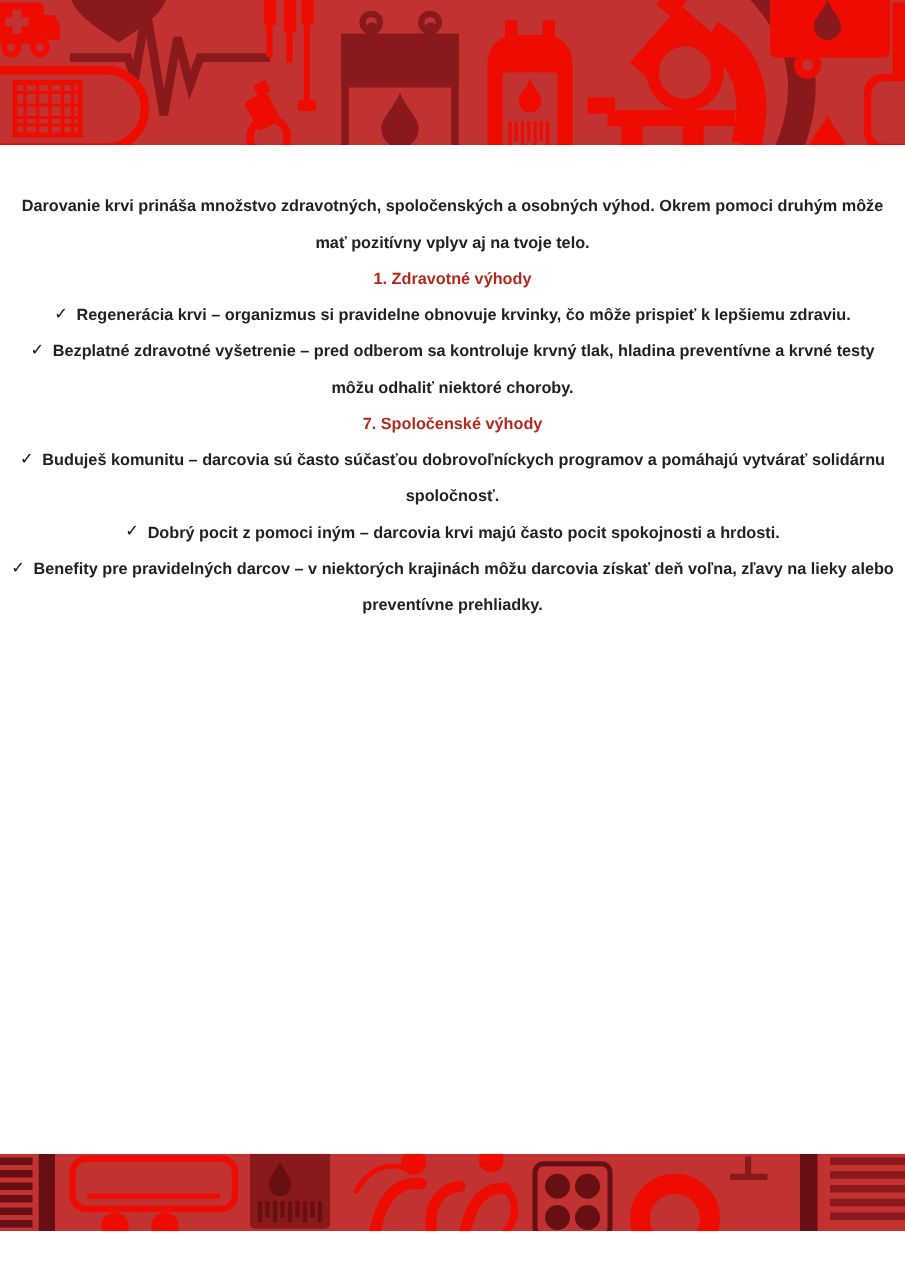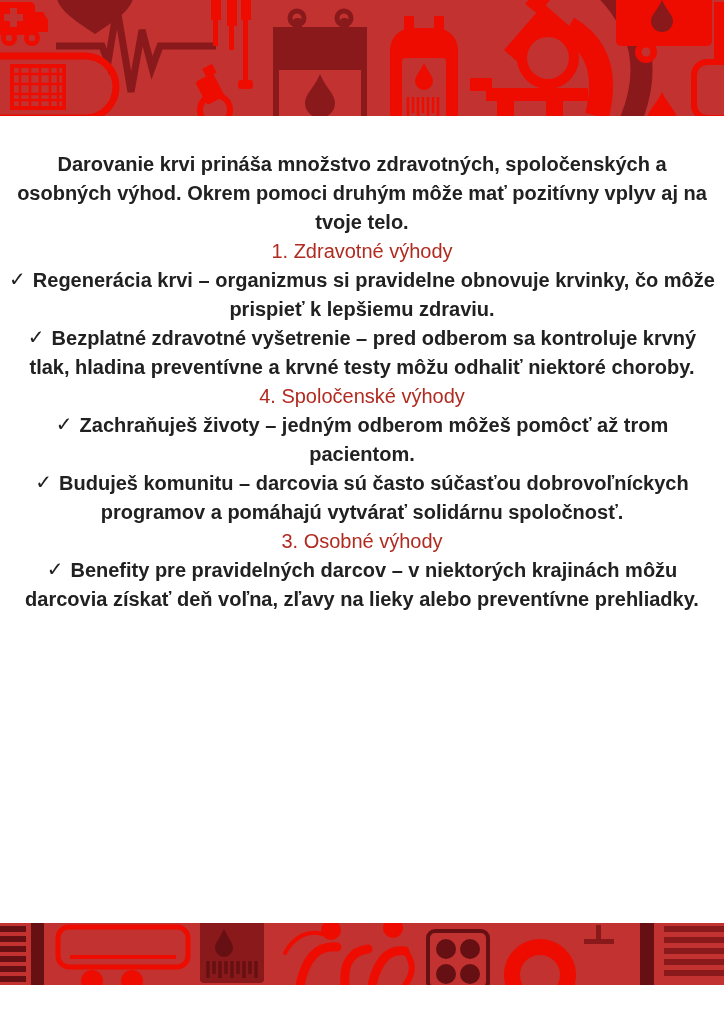--- a/index.html
+++ b/index.html
@@ -32,7 +32,7 @@
     line-height:29px;
     color:var(--c-body_text);
   }
-  .content p,.content h2{margin:0;padding:0;font-size:20px;line-height:29px;}
+  .content p,.content h2{margin:0;padding:0;font-size:13px;line-height:29px;}
   h2.heading{color:var(--c-heading);font-weight:normal;text-align:center;}
   .check{display:inline-block;margin-right:7px;transform:translateY(-1px);}
   

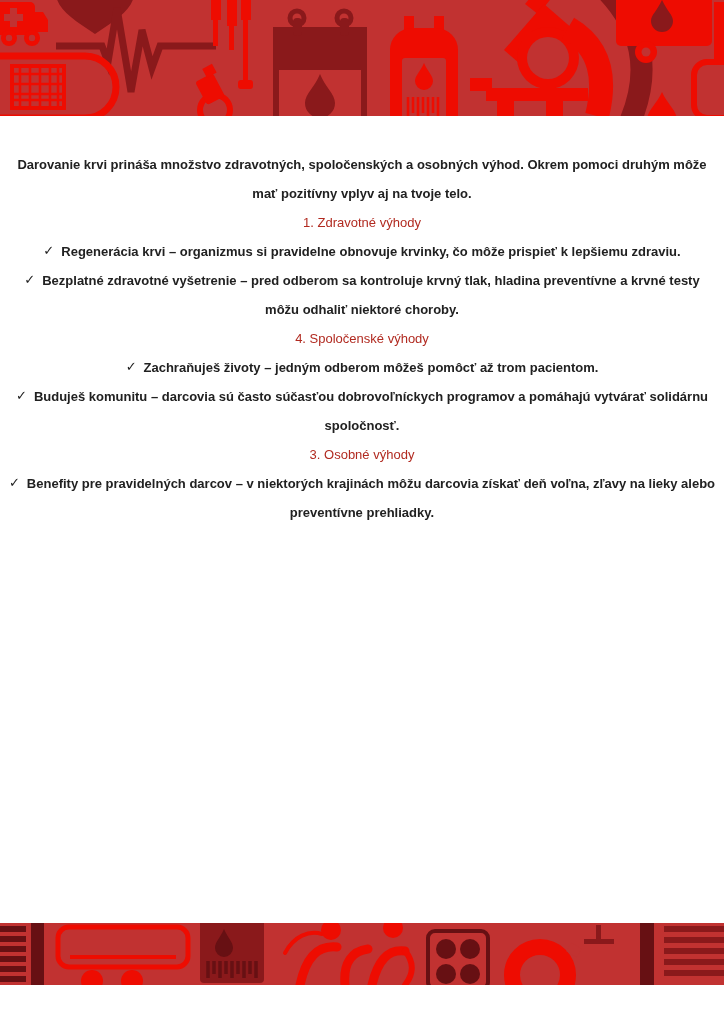--- a/index.html
+++ b/index.html
@@ -33,7 +33,7 @@
     color:var(--c-body_text);
   }
   .content p,.content h2{margin:0;padding:0;font-size:13px;line-height:29px;}
-  h2.heading{color:var(--c-heading);font-weight:normal;text-align:center;}
+  h2.heading{color:var(--c-heading);font-weight:bold;text-align:center;}
   .check{display:inline-block;margin-right:7px;transform:translateY(-1px);}
   
   .f-bg{fill:var(--c-banner_background);}

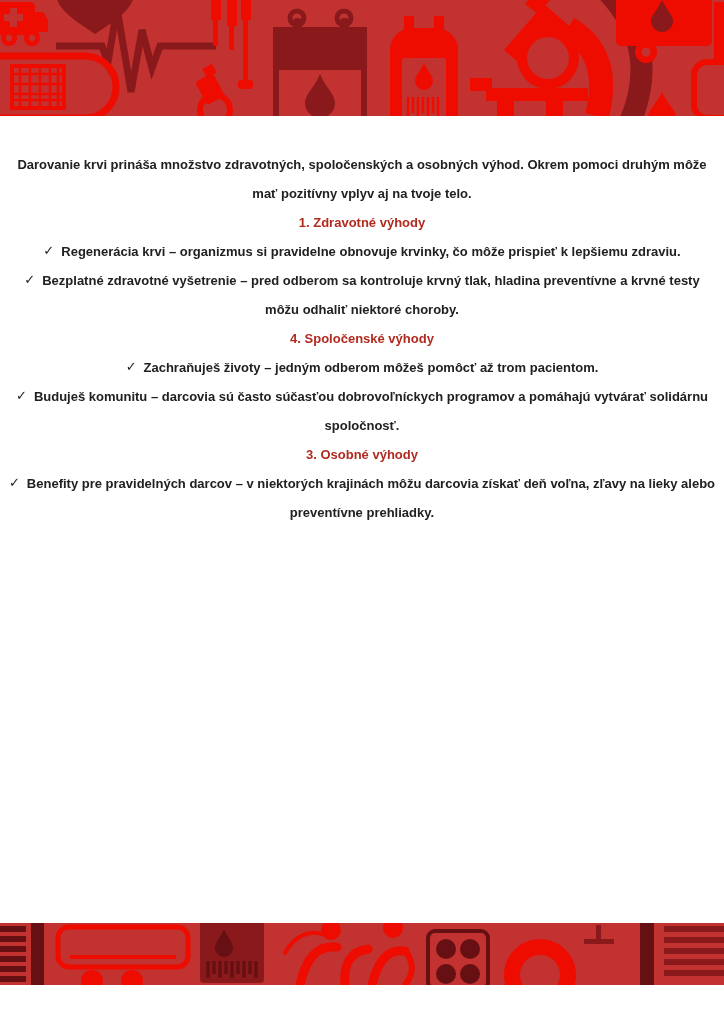--- a/index.html
+++ b/index.html
@@ -161,7 +161,7 @@
     <p class="item"><span class="check">✓</span><span>Regenerácia krvi – organizmus si pravidelne obnovuje krvinky, čo môže prispieť k lepšiemu zdraviu.</span></p>
     <p class="item"><span class="check">✓</span><span>Bezplatné zdravotné vyšetrenie – pred odberom sa kontroluje krvný tlak, hladina preventívne a krvné testy môžu odhaliť niektoré choroby.</span></p>
 
-    <h2 class="heading">4. Spoločenské výhody</h2>
+    <h2 class="heading">7. Spoločenské výhody</h2>
     <p class="item"><span class="check">✓</span><span>Zachraňuješ životy – jedným odberom môžeš pomôcť až trom pacientom.</span></p>
     <p class="item"><span class="check">✓</span><span>Buduješ komunitu – darcovia sú často súčasťou dobrovoľníckych programov a pomáhajú vytvárať solidárnu spoločnosť.</span></p>
 

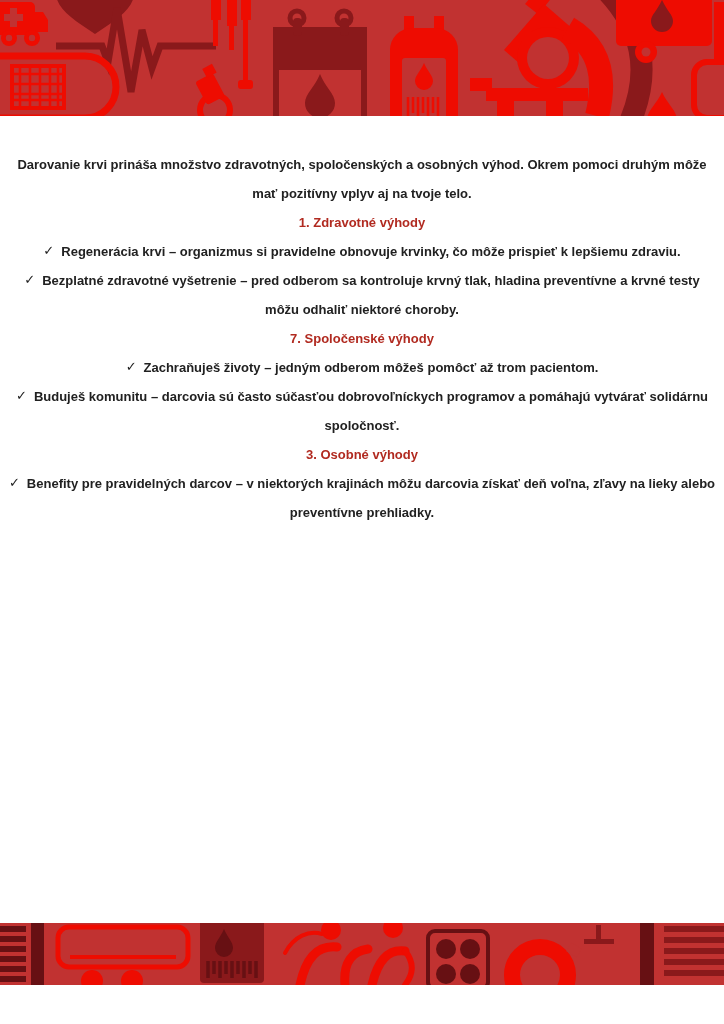--- a/index.html
+++ b/index.html
@@ -162,7 +162,6 @@
     <p class="item"><span class="check">✓</span><span>Bezplatné zdravotné vyšetrenie – pred odberom sa kontroluje krvný tlak, hladina preventívne a krvné testy môžu odhaliť niektoré choroby.</span></p>
 
     <h2 class="heading">7. Spoločenské výhody</h2>
-    <p class="item"><span class="check">✓</span><span>Zachraňuješ životy – jedným odberom môžeš pomôcť až trom pacientom.</span></p>
     <p class="item"><span class="check">✓</span><span>Buduješ komunitu – darcovia sú často súčasťou dobrovoľníckych programov a pomáhajú vytvárať solidárnu spoločnosť.</span></p>
 
     <h2 class="heading">3. Osobné výhody</h2>

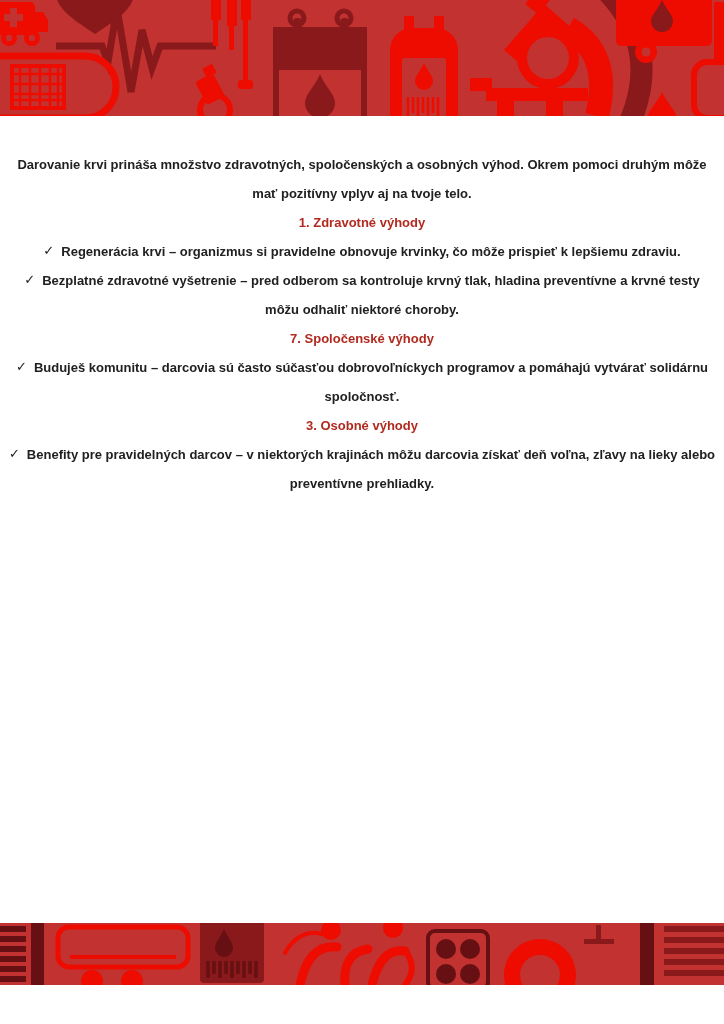--- a/index.html
+++ b/index.html
@@ -165,6 +165,7 @@
     <p class="item"><span class="check">✓</span><span>Buduješ komunitu – darcovia sú často súčasťou dobrovoľníckych programov a pomáhajú vytvárať solidárnu spoločnosť.</span></p>
 
     <h2 class="heading">3. Osobné výhody</h2>
+    <p class="item"><span class="check">✓</span><span>Dobrý pocit z pomoci iným – darcovia krvi majú často pocit spokojnosti a hrdosti.</span></p>
     <p class="item"><span class="check">✓</span><span>Benefity pre pravidelných darcov – v niektorých krajinách môžu darcovia získať deň voľna, zľavy na lieky alebo preventívne prehliadky.</span></p>
 
   </main>

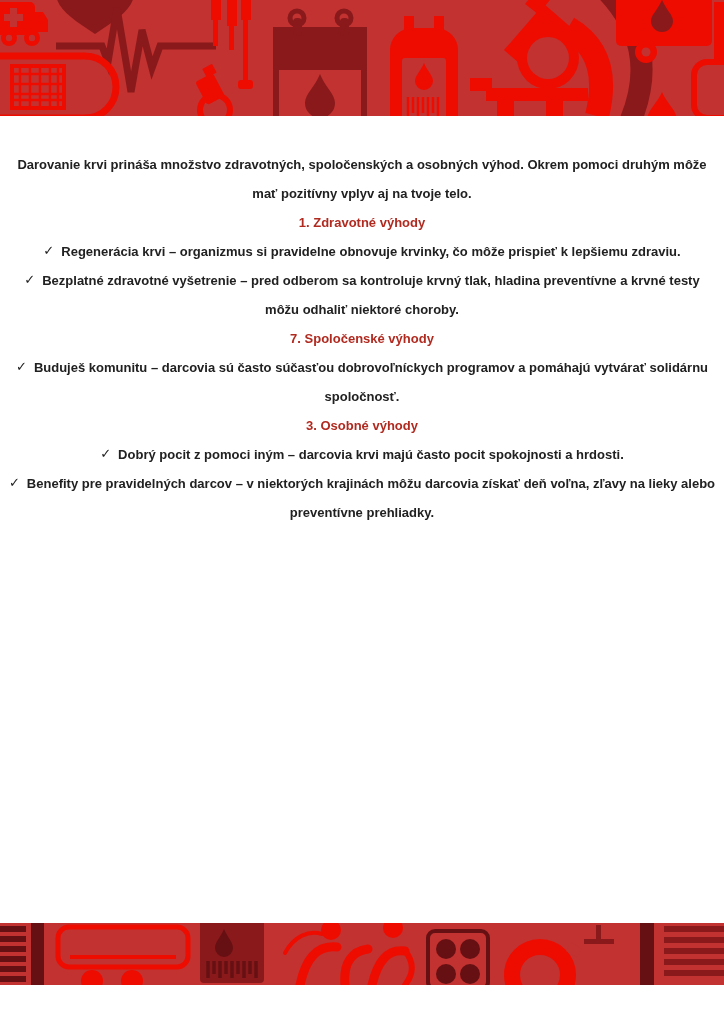--- a/index.html
+++ b/index.html
@@ -164,7 +164,6 @@
     <h2 class="heading">7. Spoločenské výhody</h2>
     <p class="item"><span class="check">✓</span><span>Buduješ komunitu – darcovia sú často súčasťou dobrovoľníckych programov a pomáhajú vytvárať solidárnu spoločnosť.</span></p>
 
-    <h2 class="heading">3. Osobné výhody</h2>
     <p class="item"><span class="check">✓</span><span>Dobrý pocit z pomoci iným – darcovia krvi majú často pocit spokojnosti a hrdosti.</span></p>
     <p class="item"><span class="check">✓</span><span>Benefity pre pravidelných darcov – v niektorých krajinách môžu darcovia získať deň voľna, zľavy na lieky alebo preventívne prehliadky.</span></p>
 

